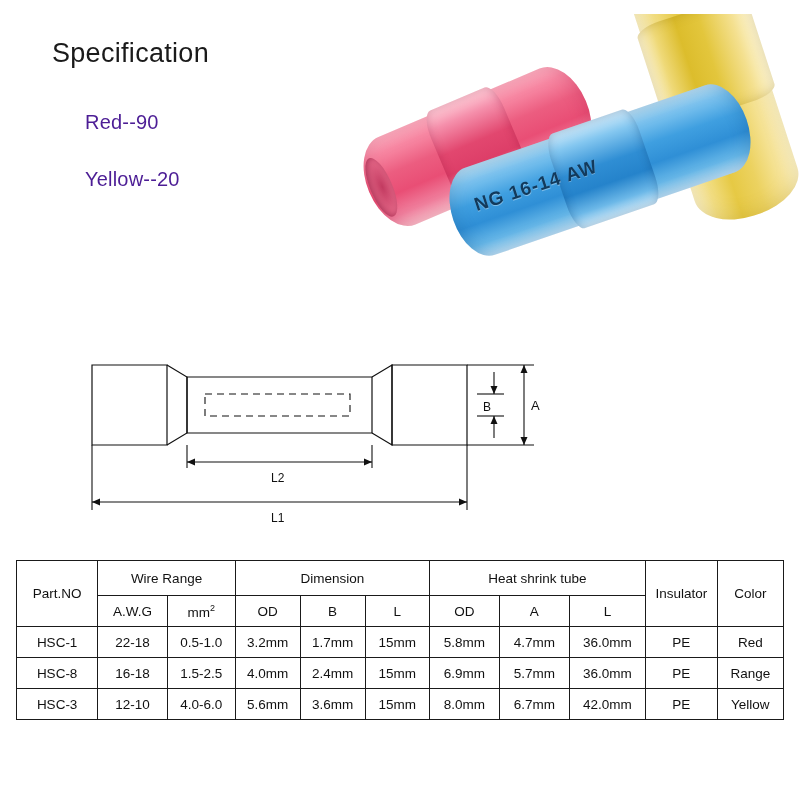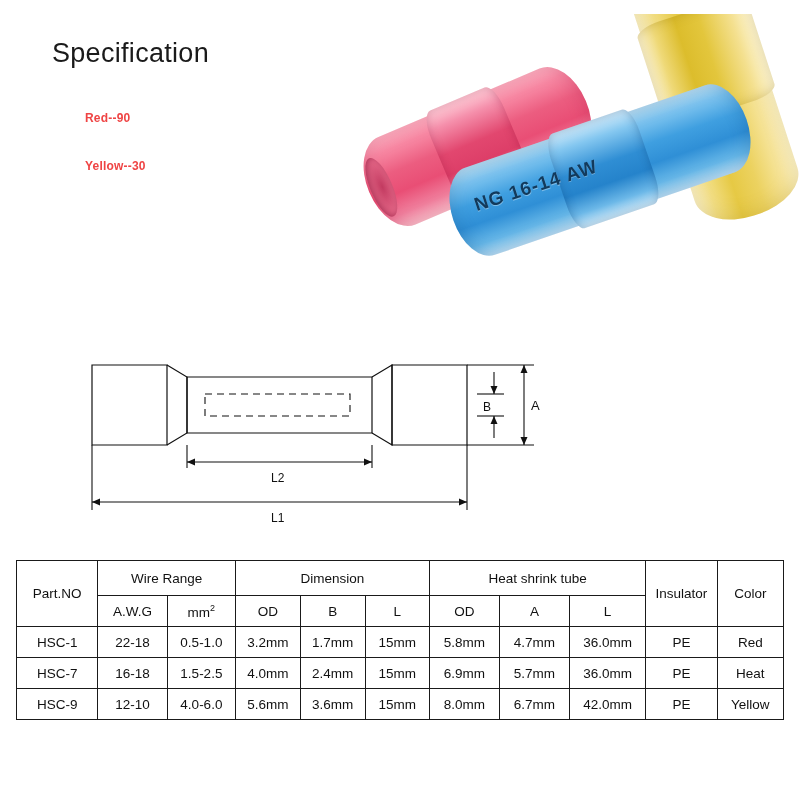--- a/index.html
+++ b/index.html
@@ -35,12 +35,11 @@
     letter-spacing: 0.3px;
   }
   .spec-line {
-    font-size: 12px;
-    color: #ef4444;
+    font-size: 20px;
+    color: #4c1d95;
     margin-left: 33px;
     margin-top: 34px;
     letter-spacing: 0.2px;
-    font-weight: bold;
   }
   .spec-line.first { margin-top: 42px; }
 

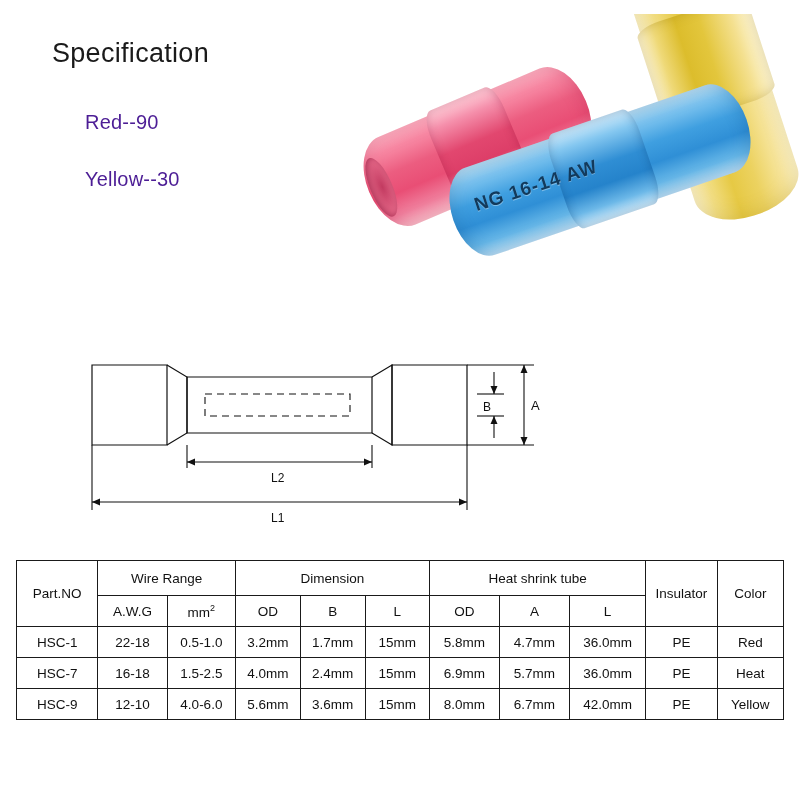--- a/index.html
+++ b/index.html
@@ -219,7 +219,7 @@
   <div class="spec-block">
     <div class="spec-title">Specification</div>
     <div class="spec-line first">Red--90</div>
-    <div class="spec-line">Yellow--30</div>
+    <div class="spec-line">Yellow--20</div>
   </div>
 
   <div class="photo">

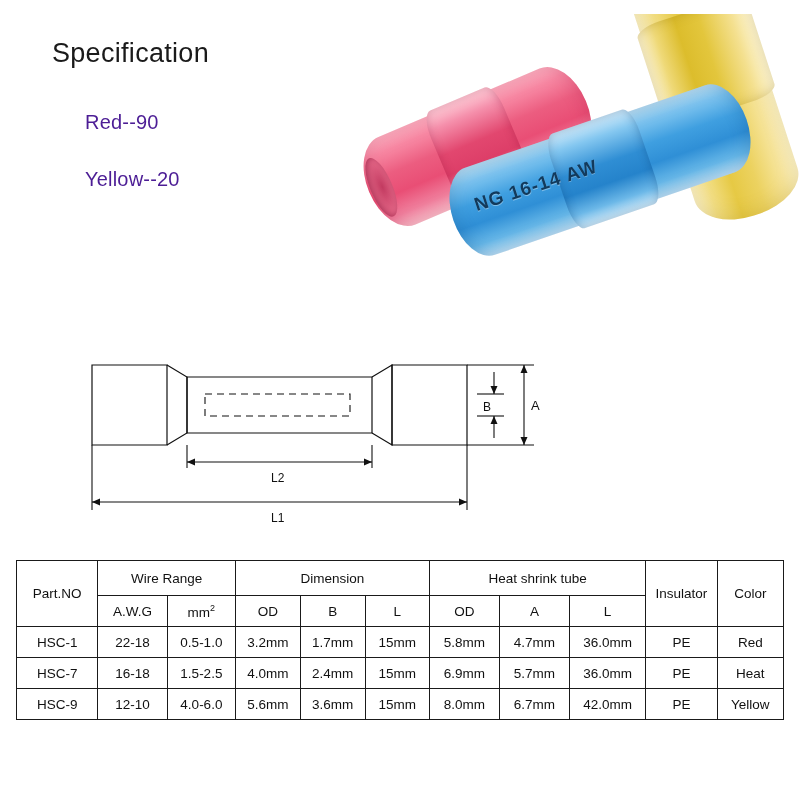--- a/index.html
+++ b/index.html
@@ -336,7 +336,7 @@
           <td>Red</td>
         </tr>
         <tr>
-          <td class="part">HSC-7</td>
+          <td class="part">HSC-8</td>
           <td>16-18</td>
           <td>1.5-2.5</td>
           <td>4.0mm</td>

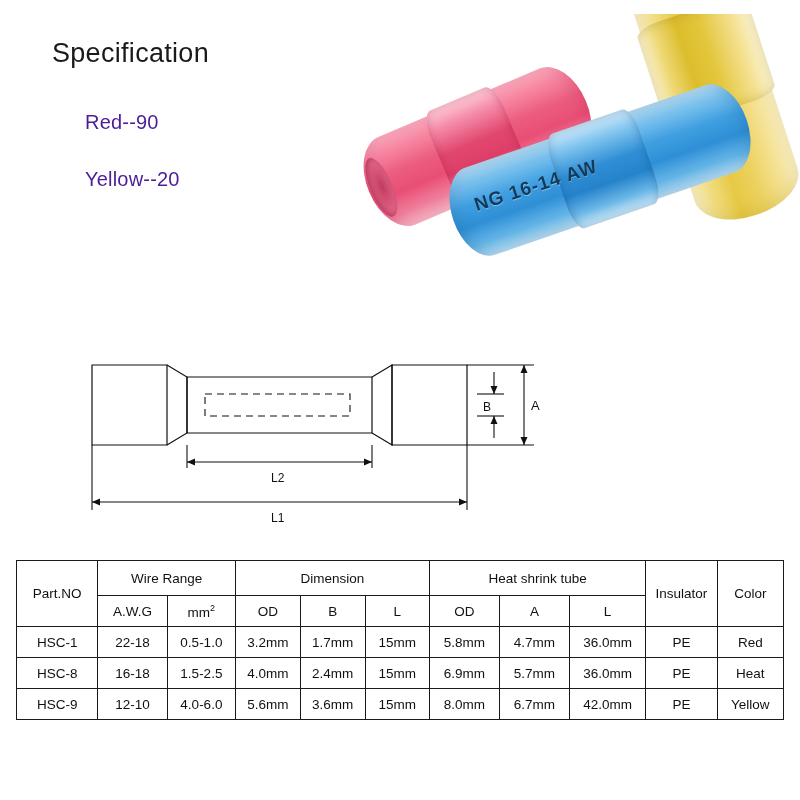--- a/index.html
+++ b/index.html
@@ -346,7 +346,7 @@
           <td>5.7mm</td>
           <td>36.0mm</td>
           <td>PE</td>
-          <td>Heat</td>
+          <td>Range</td>
         </tr>
         <tr>
           <td class="part">HSC-9</td>

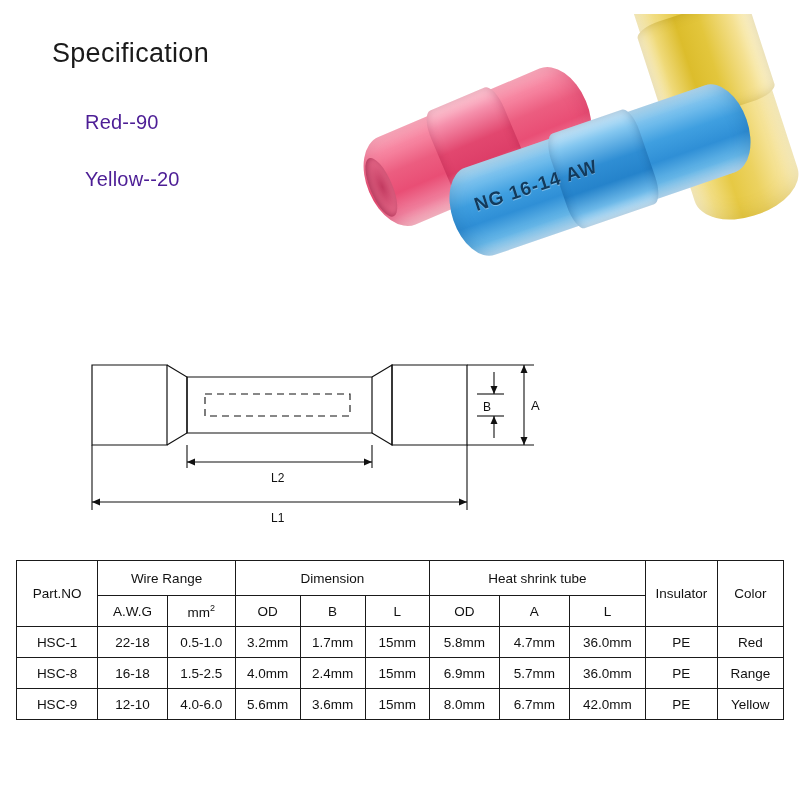--- a/index.html
+++ b/index.html
@@ -349,7 +349,7 @@
           <td>Range</td>
         </tr>
         <tr>
-          <td class="part">HSC-9</td>
+          <td class="part">HSC-3</td>
           <td>12-10</td>
           <td>4.0-6.0</td>
           <td>5.6mm</td>

